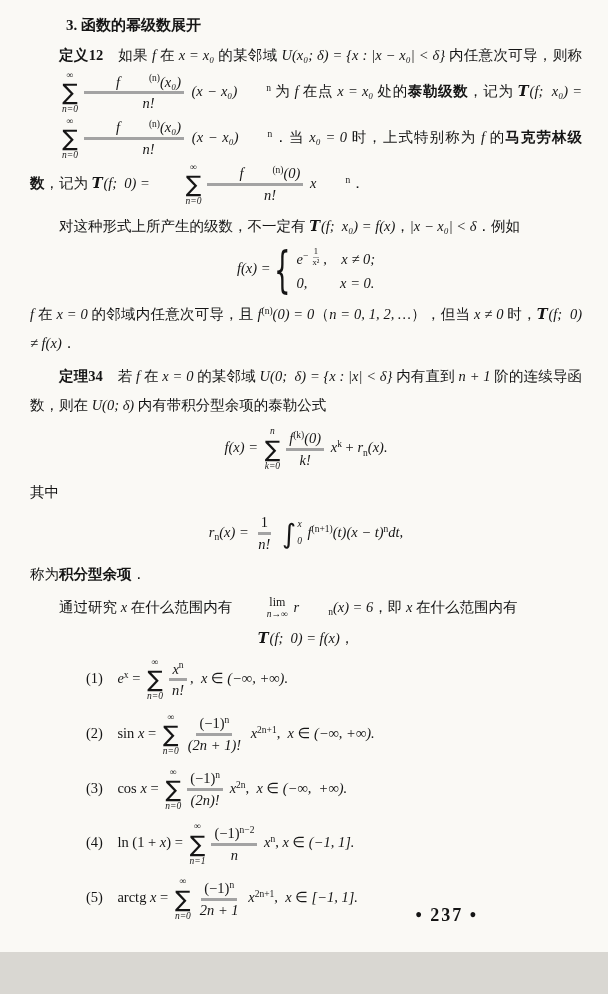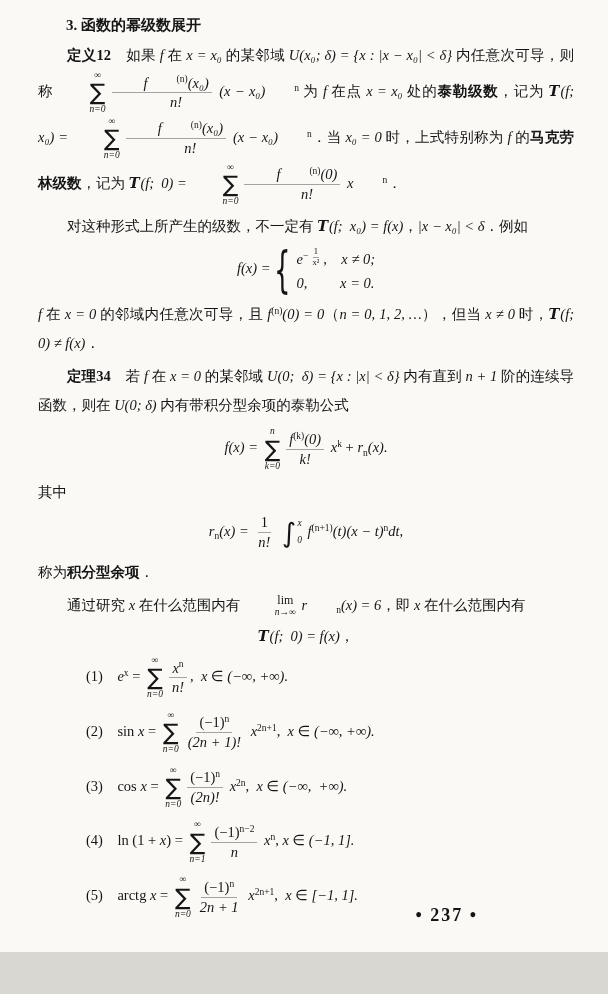--- a/index.html
+++ b/index.html
@@ -16,7 +16,7 @@
     padding:14px 26px 0 30px;
   }
   .heading{font-weight:bold;font-size:15px;margin:2px 0 6px 36px;}
-  .para{margin:4px 8px;line-height:2.0;text-align:justify;}
+  .para{margin:4px 0;line-height:2.0;text-align:justify;}
   .indent{text-indent:2em;}
   .eq{text-align:center;margin:6px 0;line-height:1.4;}
   .list{margin:6px 0 0 56px;}

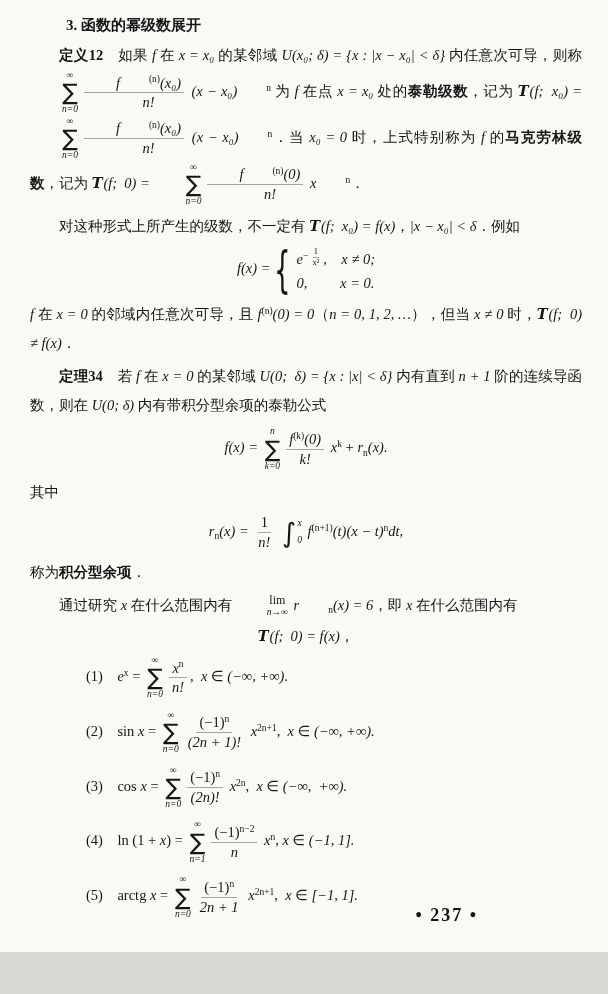--- a/index.html
+++ b/index.html
@@ -31,7 +31,7 @@
   .msup{display:inline-block;font-size:9.5px;vertical-align:0.55em;line-height:1;white-space:pre;}
   .msub{display:inline-block;font-size:9.5px;vertical-align:-0.35em;line-height:1;white-space:pre;}
   .mfrac{display:inline-flex;flex-direction:column;align-items:center;vertical-align:middle;margin:0 3px;line-height:1.3;}
-  .mnum{border-bottom:1px solid #a3a3a3;padding:0 3px;}
+  .mnum{border-bottom:3px solid #a3a3a3;padding:0 3px;}
   .mden{padding:0 3px;}
   .msup .mfrac{font-size:8.5px;margin:0 1px;line-height:1.1;}
   .msup .mnum{border-bottom-width:1px;padding:0 1px;}

